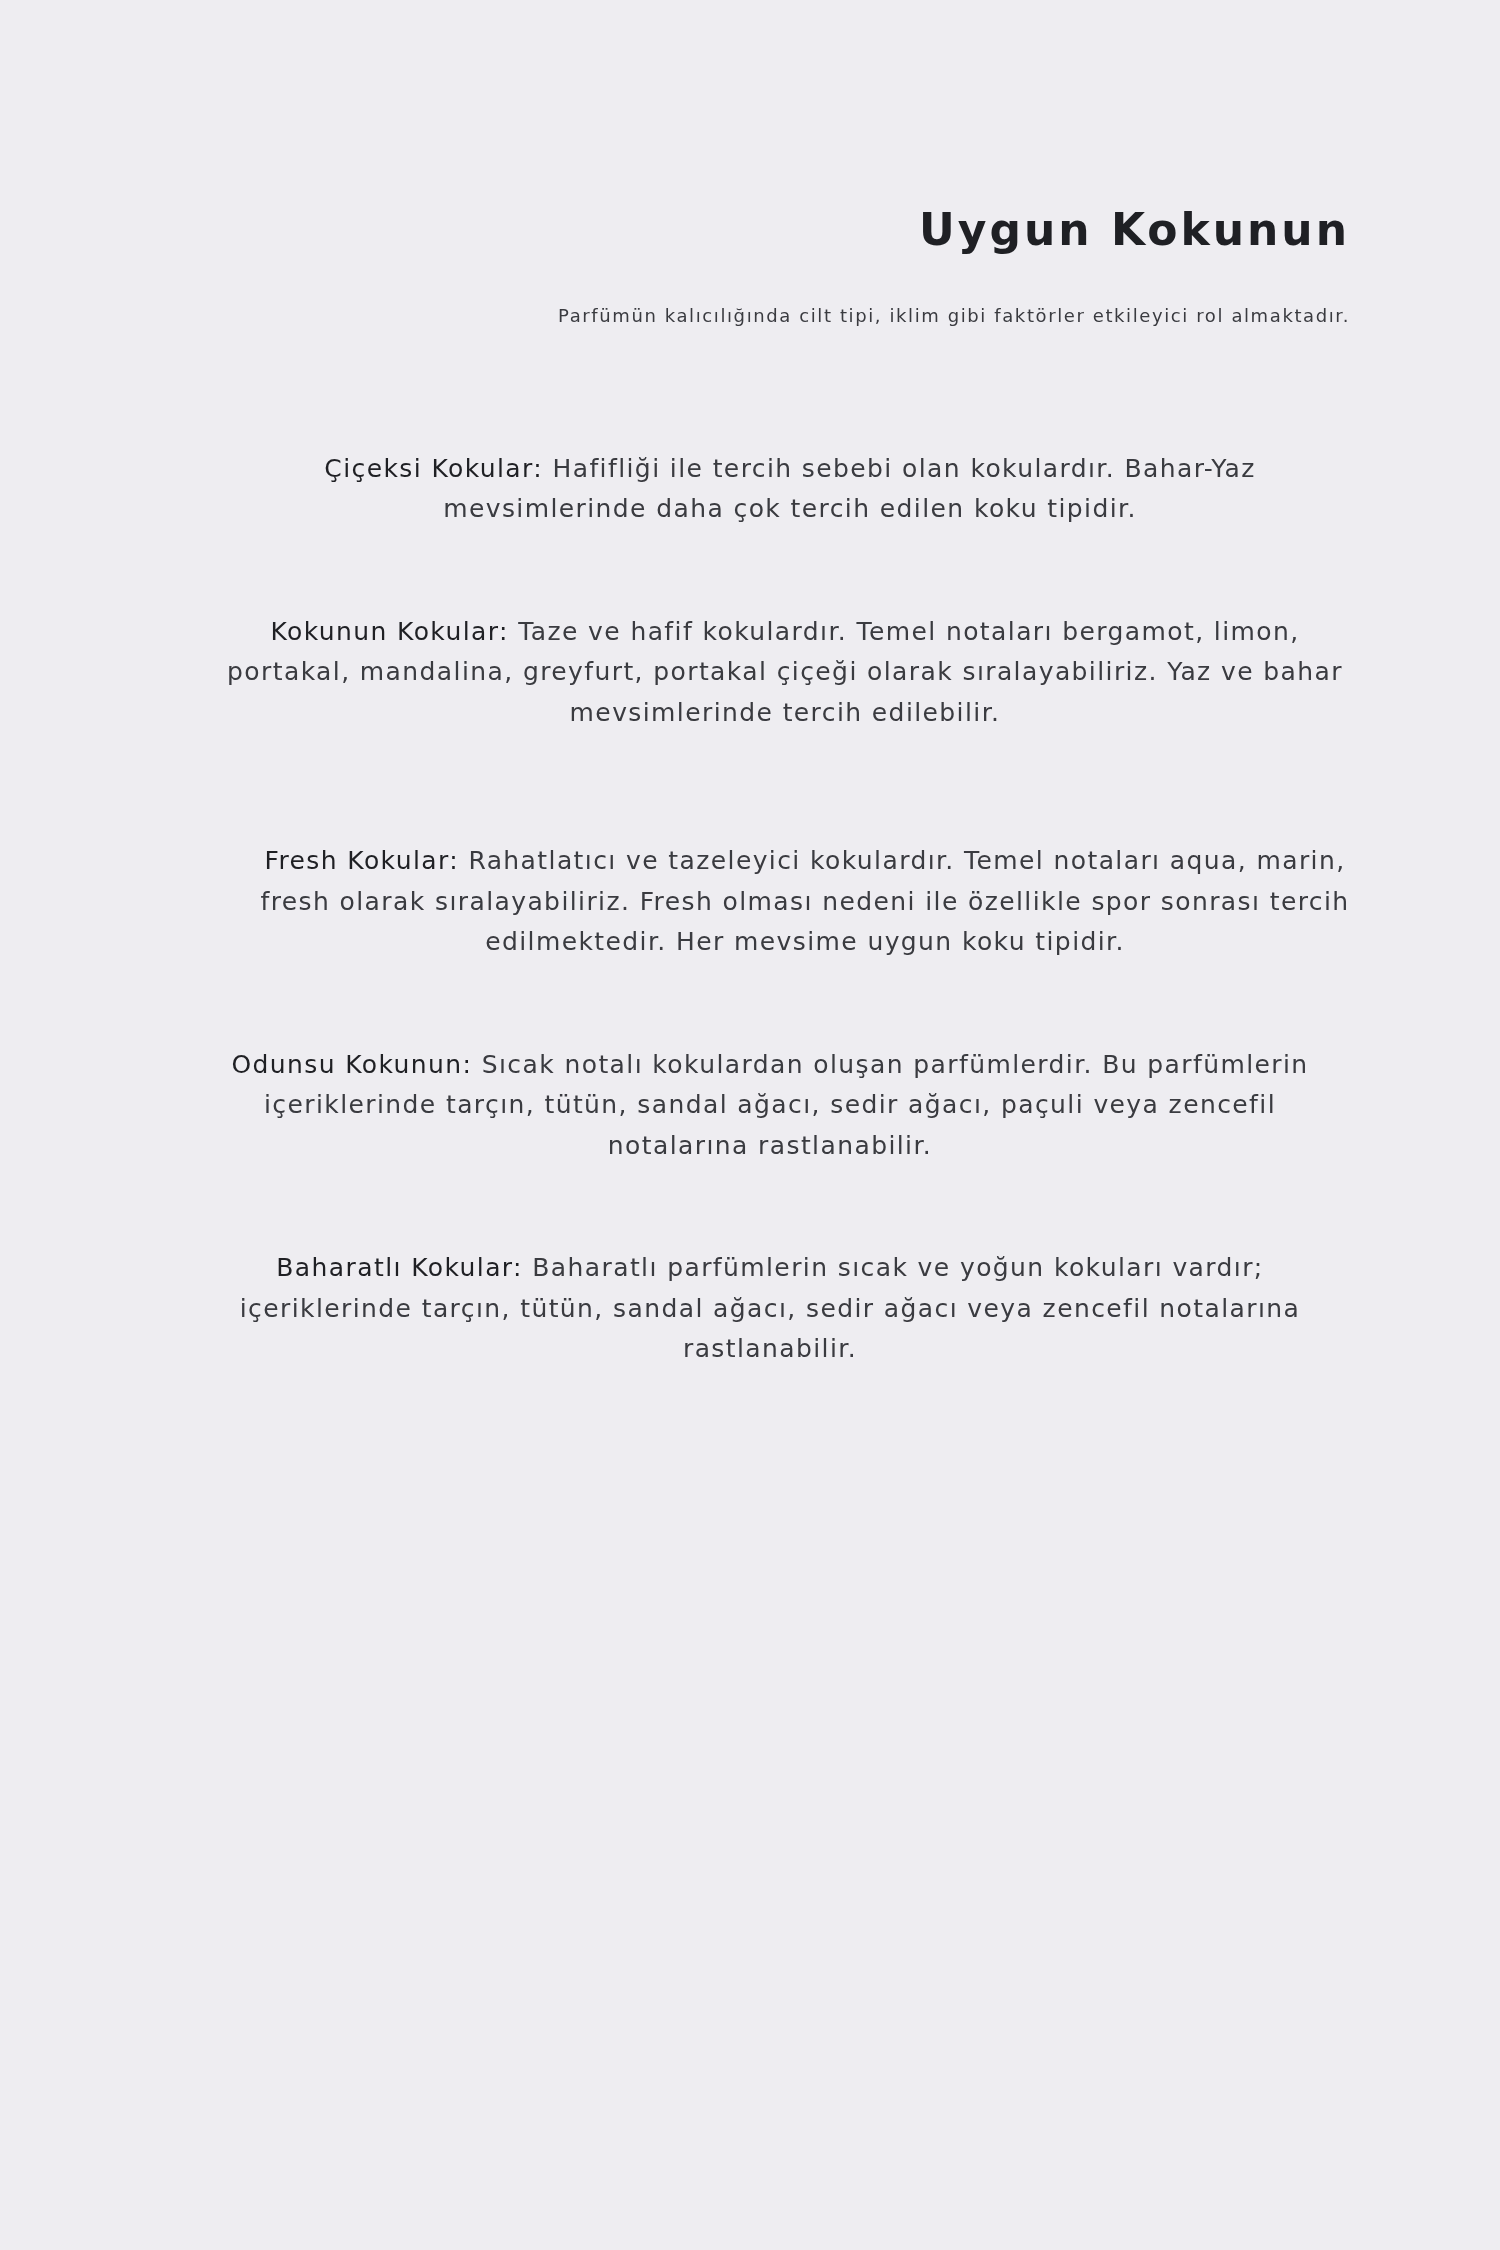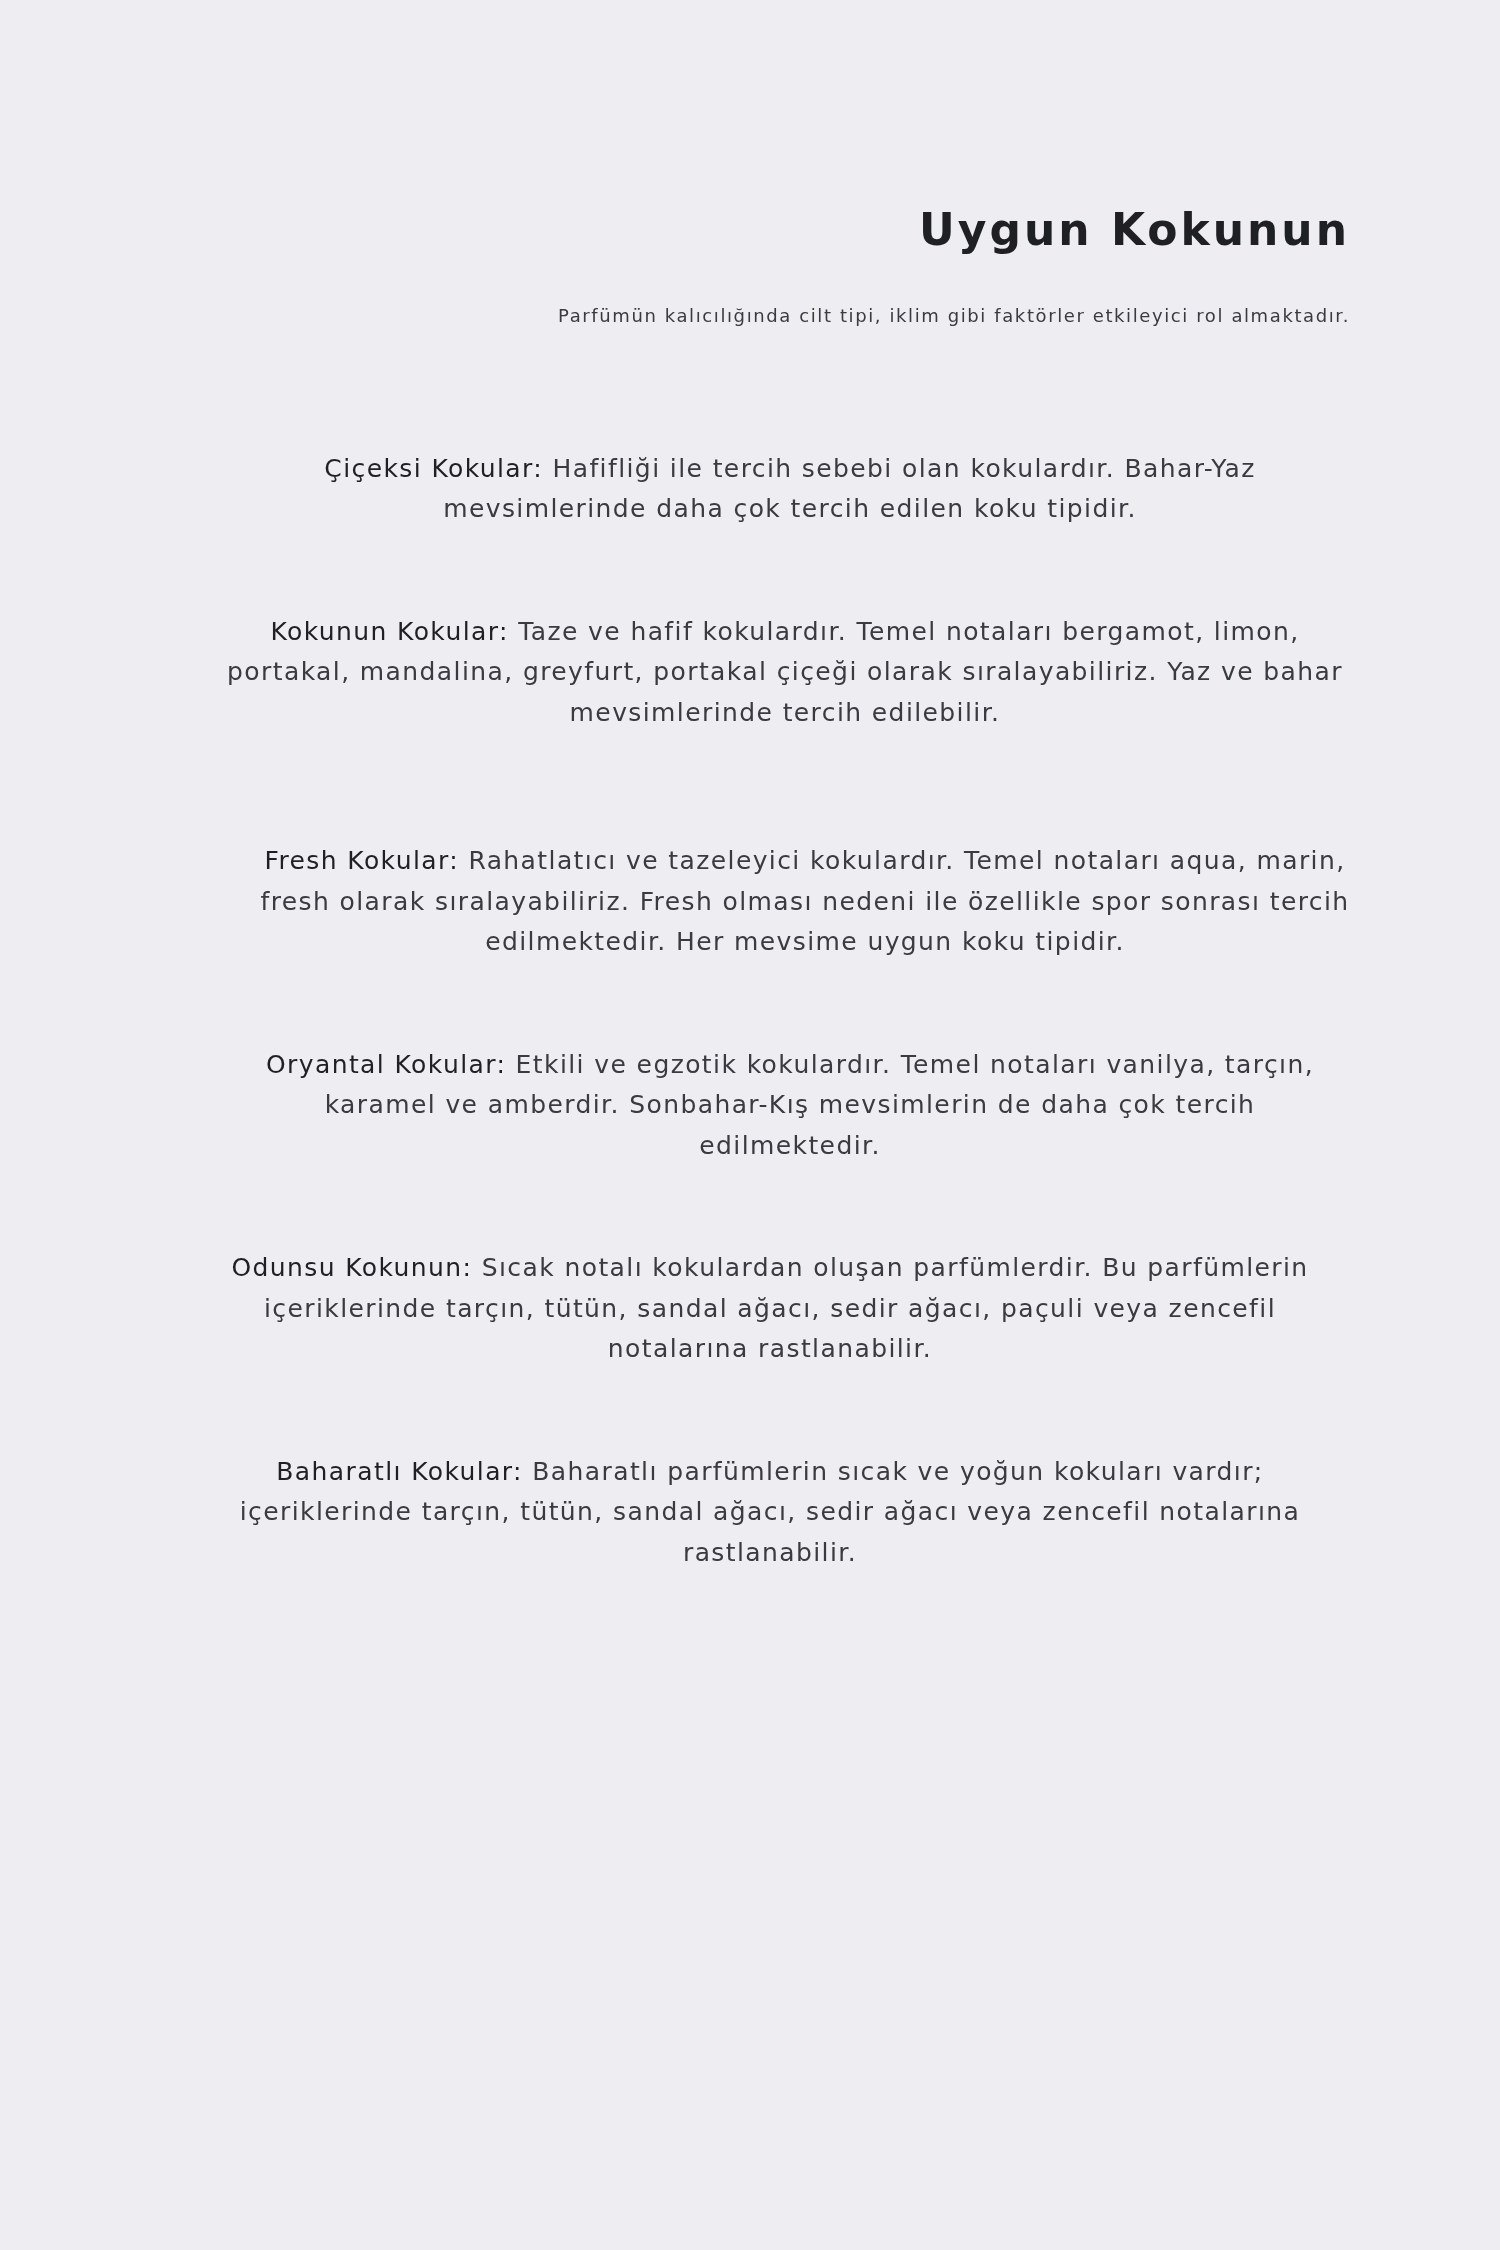--- a/index.html
+++ b/index.html
@@ -92,9 +92,6 @@
     <span class="lead">Fresh Kokular:</span><span> Rahatlatıcı ve tazeleyici kokulardır. Temel notaları aqua, marin, fresh olarak sıralayabiliriz. Fresh olması nedeni ile özellikle spor sonrası tercih edilmektedir. Her mevsime uygun koku tipidir.</span>
   </p>
 
-  <p class="section s-oryantal">
-    <span class="lead">Oryantal Kokular:</span><span> Etkili ve egzotik kokulardır. Temel notaları vanilya, tarçın, karamel ve amberdir. Sonbahar-Kış mevsimlerin de daha çok tercih edilmektedir.</span>
-  </p>
 
 
   <p class="section s-odunsu">

